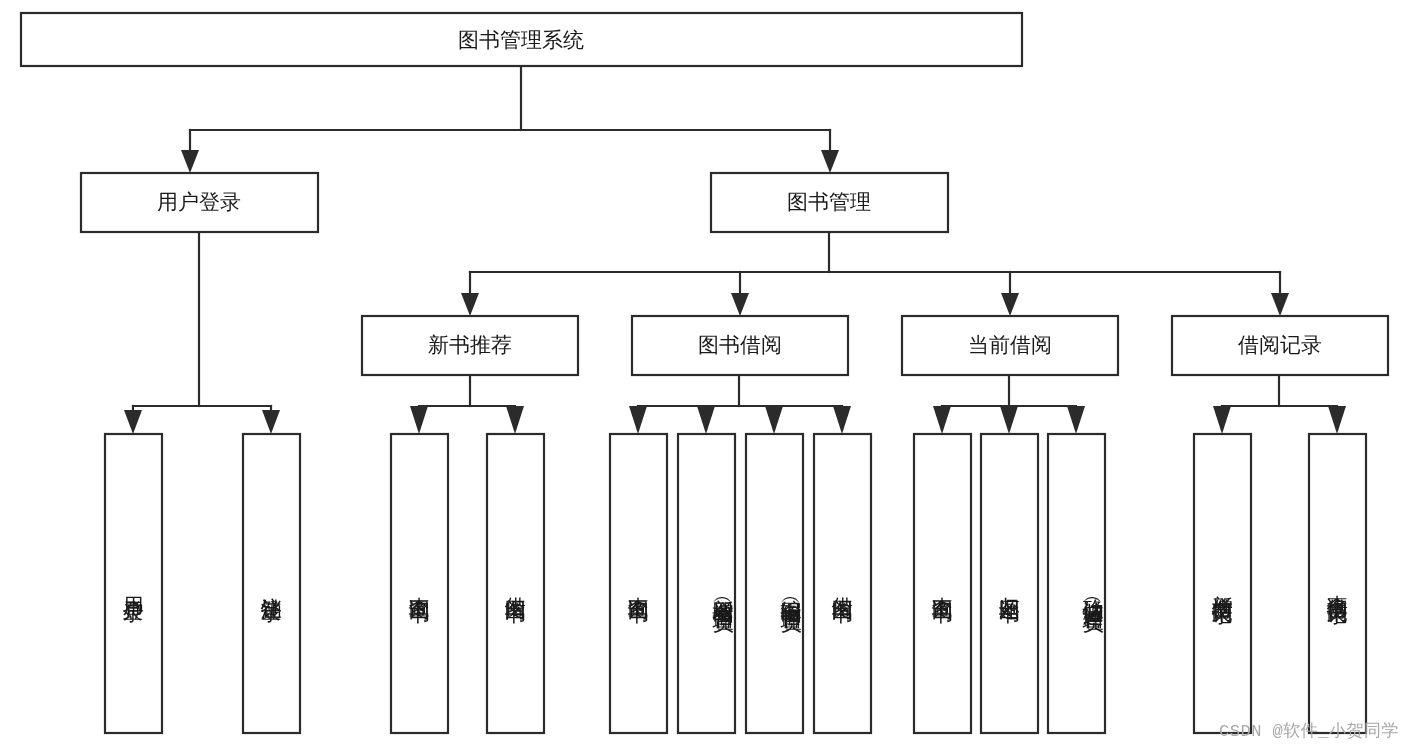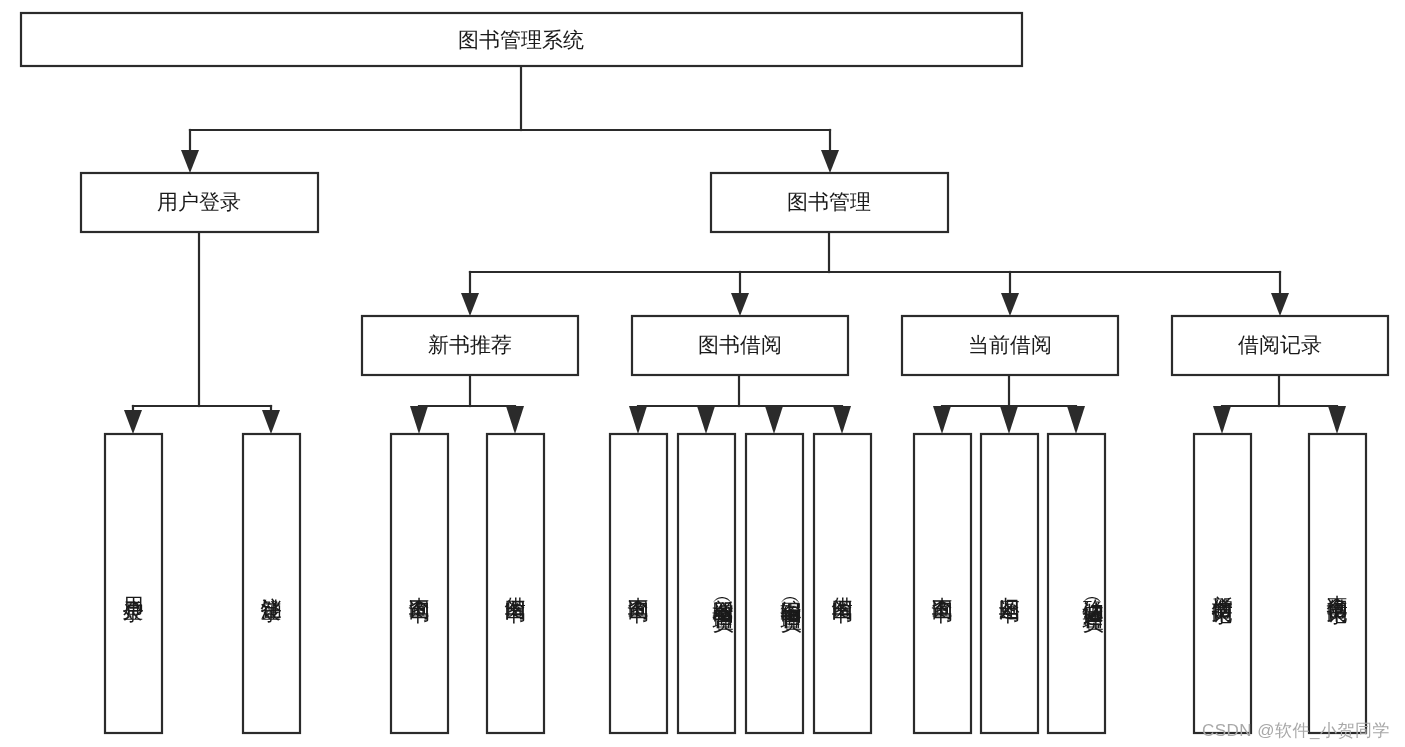--- a/index.html
+++ b/index.html
@@ -65,9 +65,9 @@
   }
   .watermark {
     position: absolute;
-    right: 15px;
+    right: 6px;
     bottom: 5px;
-    font-family: Liberation Sans, sans-serif;
+    font-family: Liberation Mono, monospace;
     font-size: 17px;
     color: #a8a8a8;
     white-space: nowrap;

